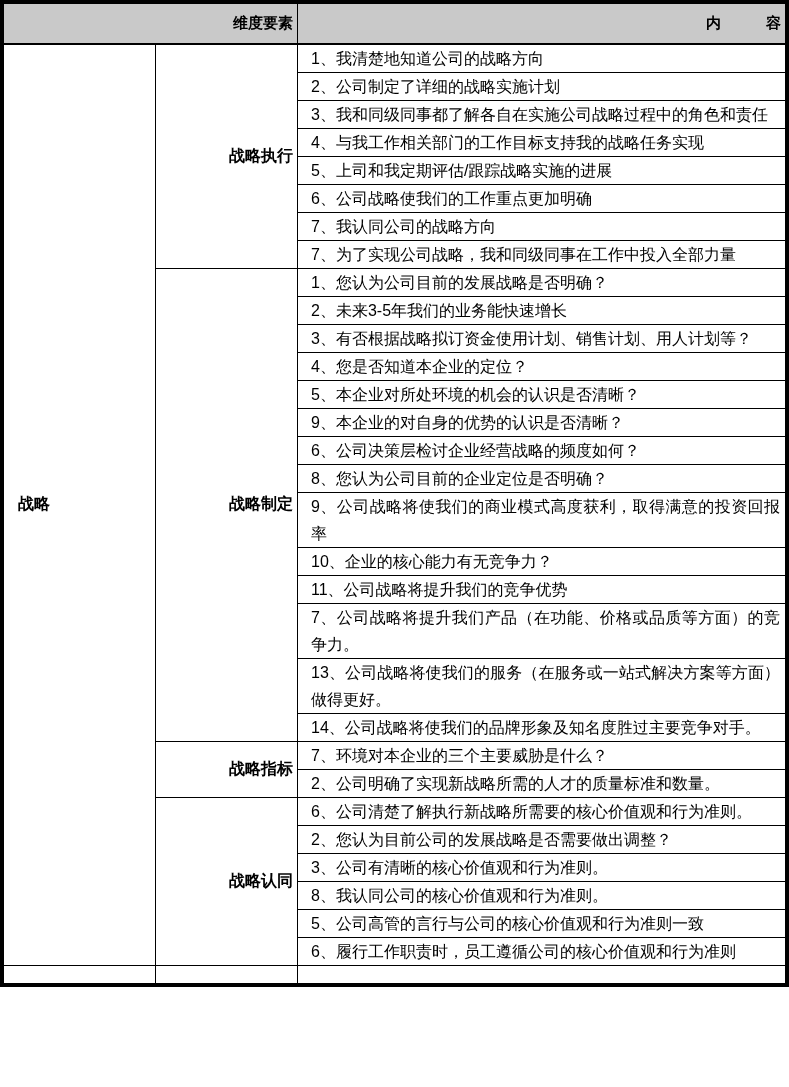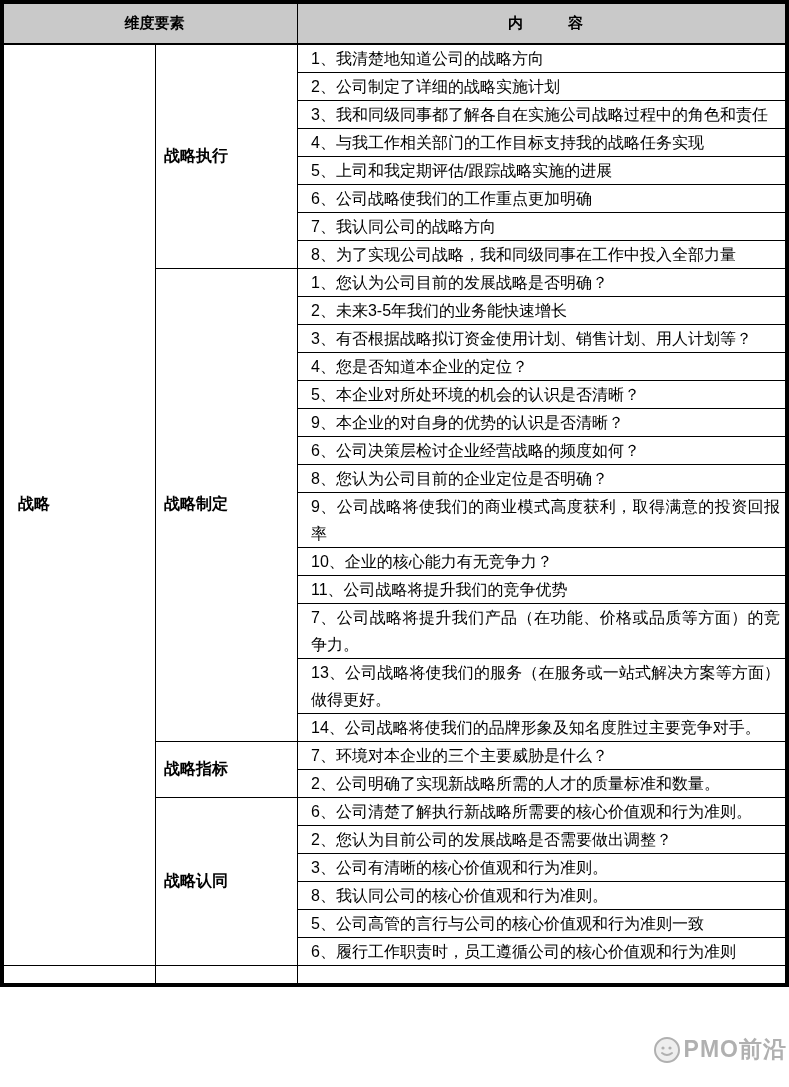--- a/index.html
+++ b/index.html
@@ -33,7 +33,7 @@
     background: var(--header-bg, #c9c9c9);
     font-weight: bold;
     font-size: 15px;
-    text-align: center;
+    text-align: right;
     height: 40px;
     padding: 0 4px 0 12px;
     border-bottom-width: 2px;

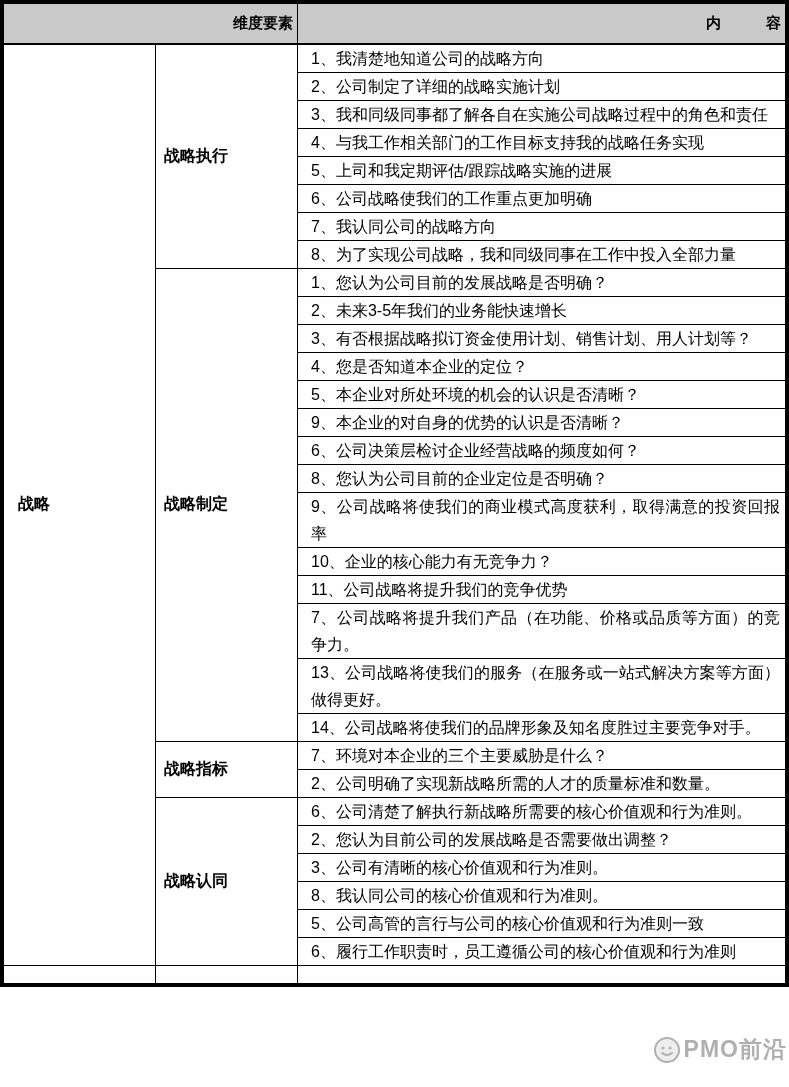--- a/index.html
+++ b/index.html
@@ -47,6 +47,7 @@
     font-weight: bold;
     font-size: 16px;
     padding: 0 4px 0 8px;
+    text-align: right;
   }
   td.q {
     font-size: 16px;

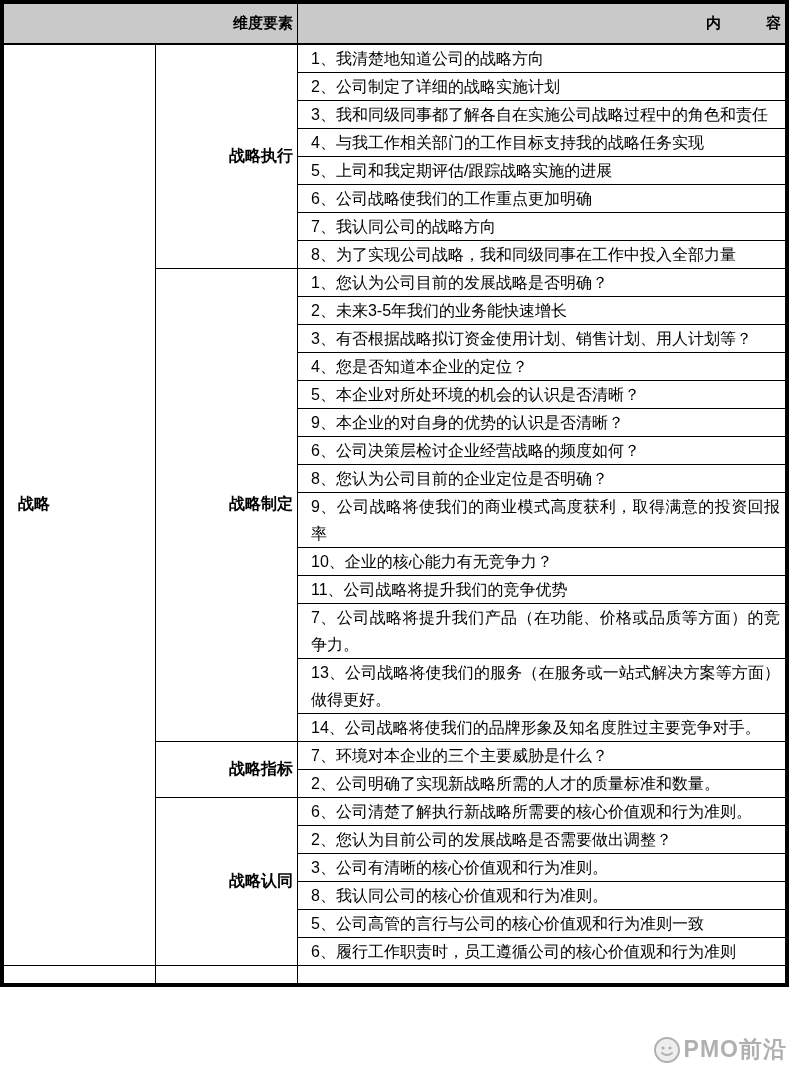--- a/index.html
+++ b/index.html
@@ -114,7 +114,7 @@
             <td class="q">7、我认同公司的战略方向</td>
           </tr>
           <tr>
-            <td class="q">8、为了实现公司战略，我和同级同事在工作中投入全部力量</td>
+            <td class="q">7、为了实现公司战略，我和同级同事在工作中投入全部力量</td>
           </tr>
           <tr>
             <td class="lbl" rowspan="14">战略制定</td>

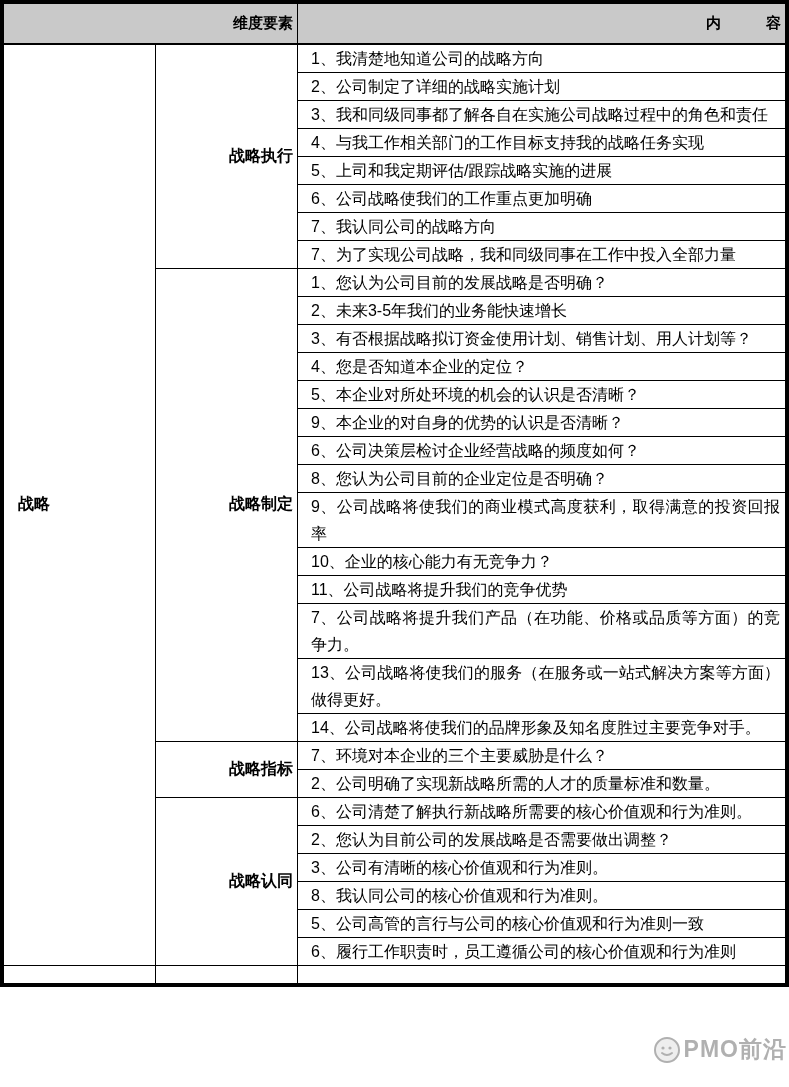--- a/index.html
+++ b/index.html
@@ -194,17 +194,6 @@
     </table>
   </div>
 
-  <div class="watermark">
-    <span>
-      <svg width="28" height="28" viewBox="0 0 28 28">
-        <circle cx="14" cy="14" r="12" fill="rgba(200,200,200,0.35)" stroke="#a6a6a6" stroke-width="2"></circle>
-        <circle cx="10" cy="12" r="1.6" fill="#a6a6a6"></circle>
-        <circle cx="17" cy="12" r="1.6" fill="#a6a6a6"></circle>
-        <path d="M9 17 Q14 21 19 17" stroke="#a6a6a6" stroke-width="2" fill="none" stroke-linecap="round"></path>
-      </svg>
-    </span>
-    <span>PMO前沿</span>
-  </div>
 </div>
 
 </body></html>

